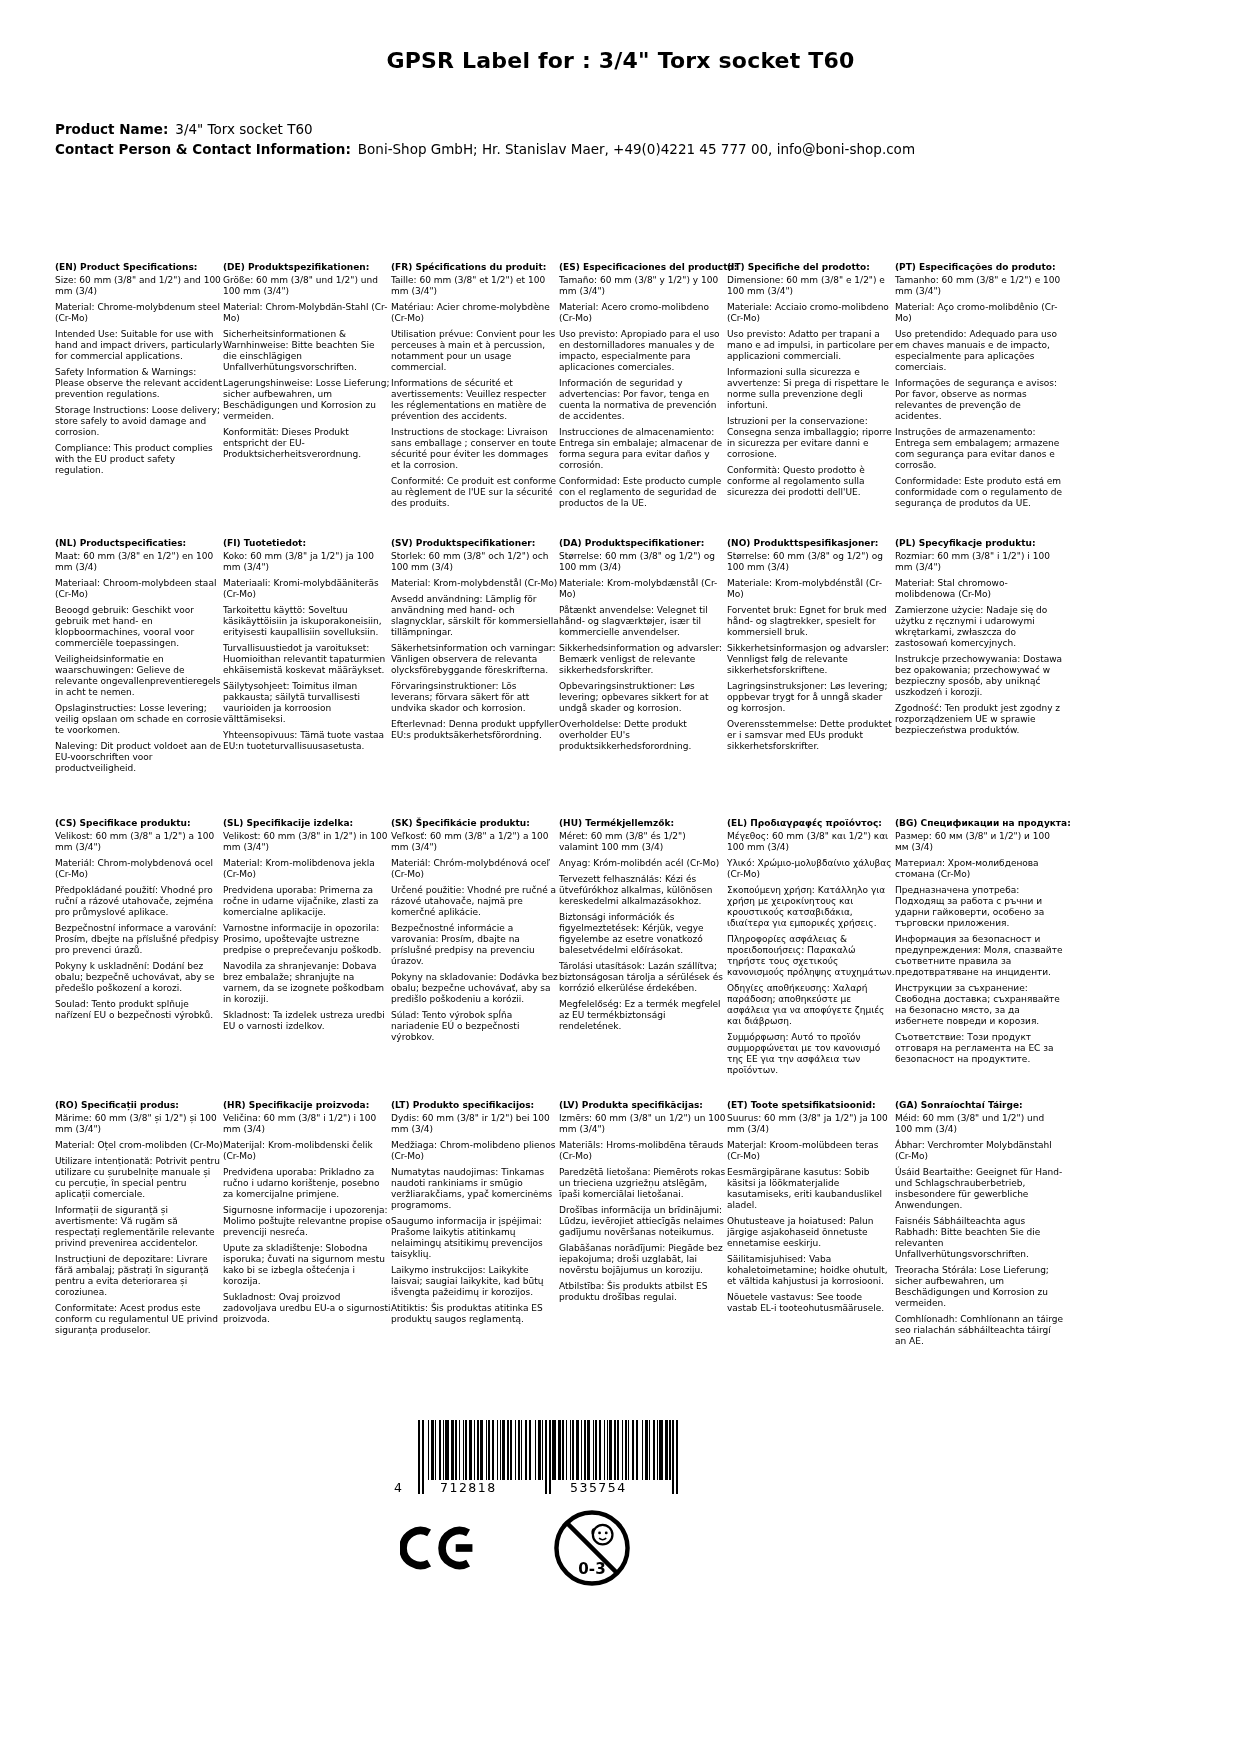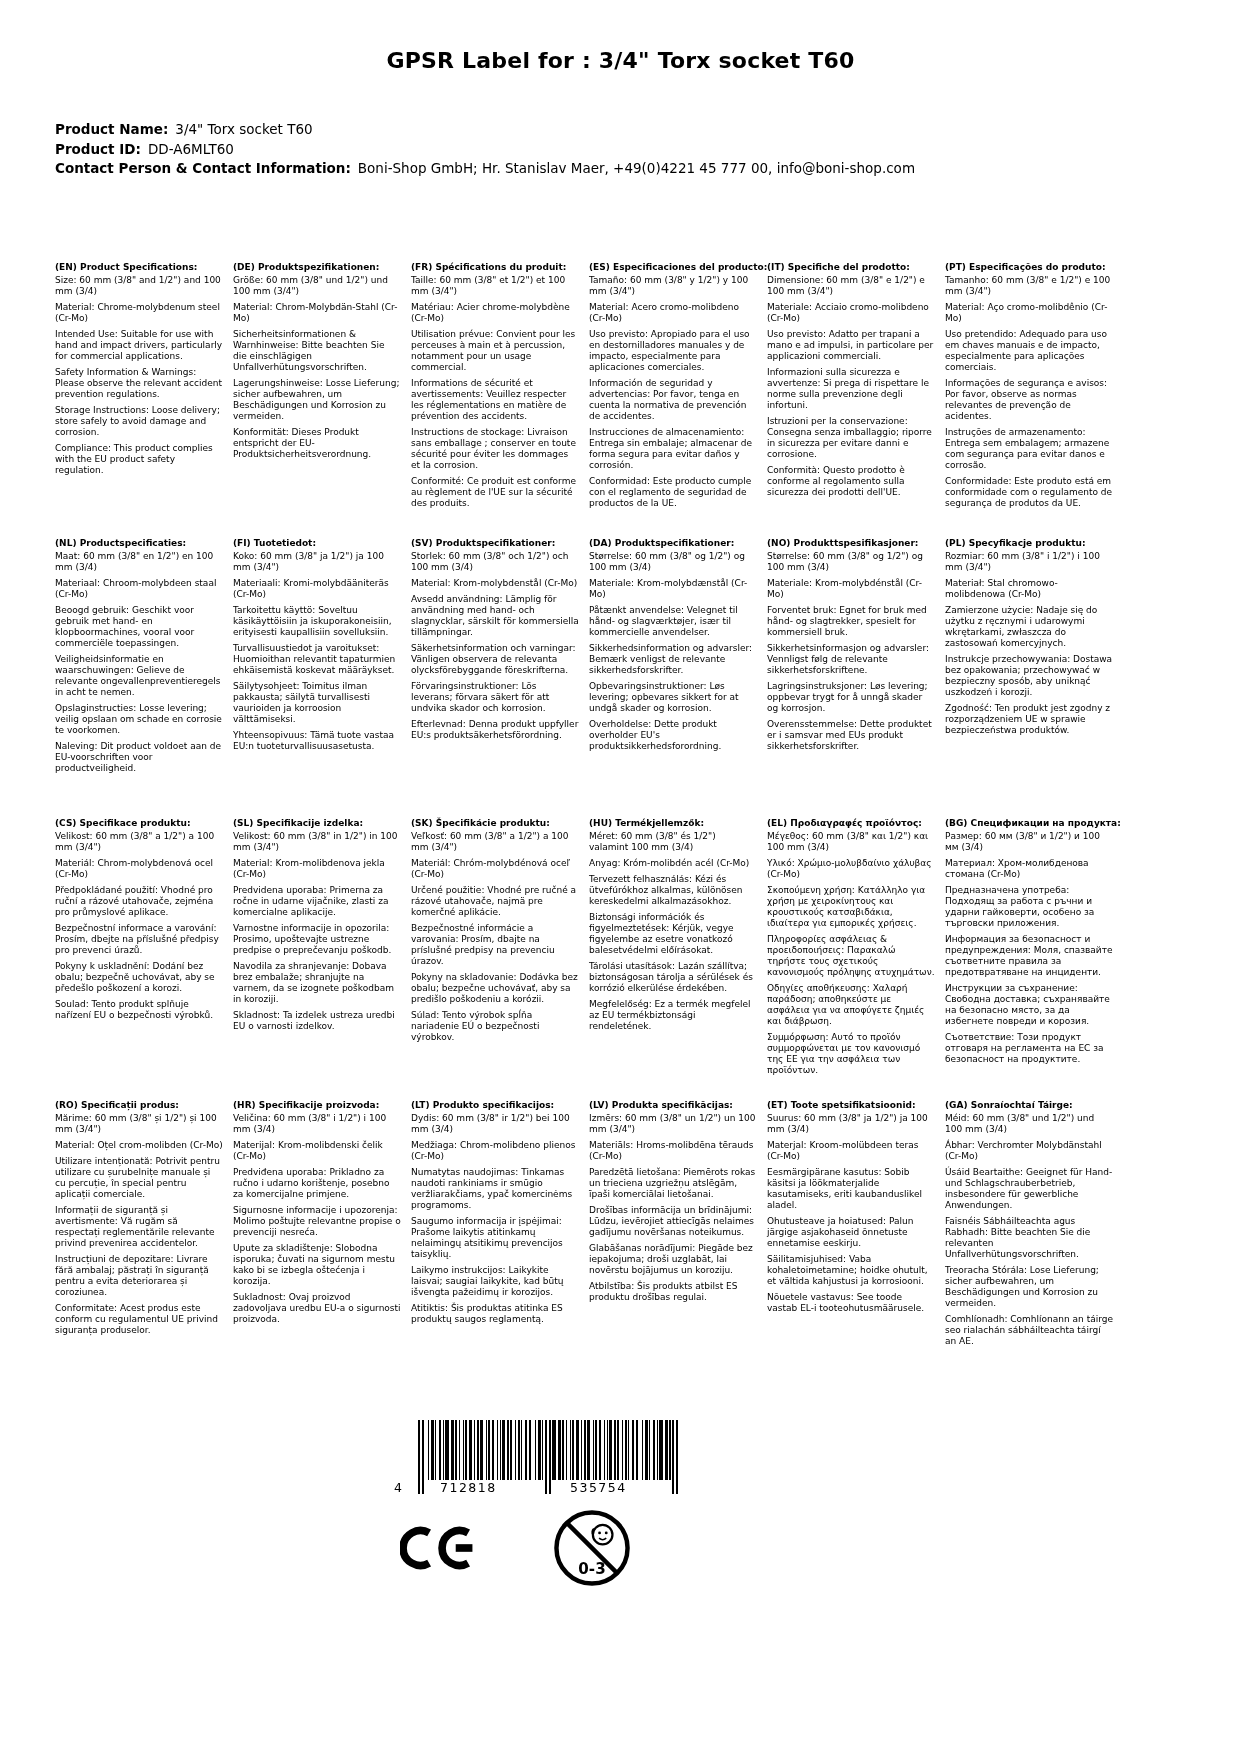--- a/index.html
+++ b/index.html
@@ -47,9 +47,6 @@
       <span class="pi-label">Product Name:</span><span class="pi-value">3/4" Torx socket T60</span>
     </div>
     <div class="pi-row">
-      <span class="pi-label">Product ID:</span><span class="pi-value">DD-A6MLT60</span>
-    </div>
-    <div class="pi-row">
       <span class="pi-label">Contact Person &amp; Contact Information:</span><span class="pi-value">Boni-Shop GmbH; Hr. Stanislav Maer, +49(0)4221 45 777 00, info@boni-shop.com</span>
     </div>
   </div>

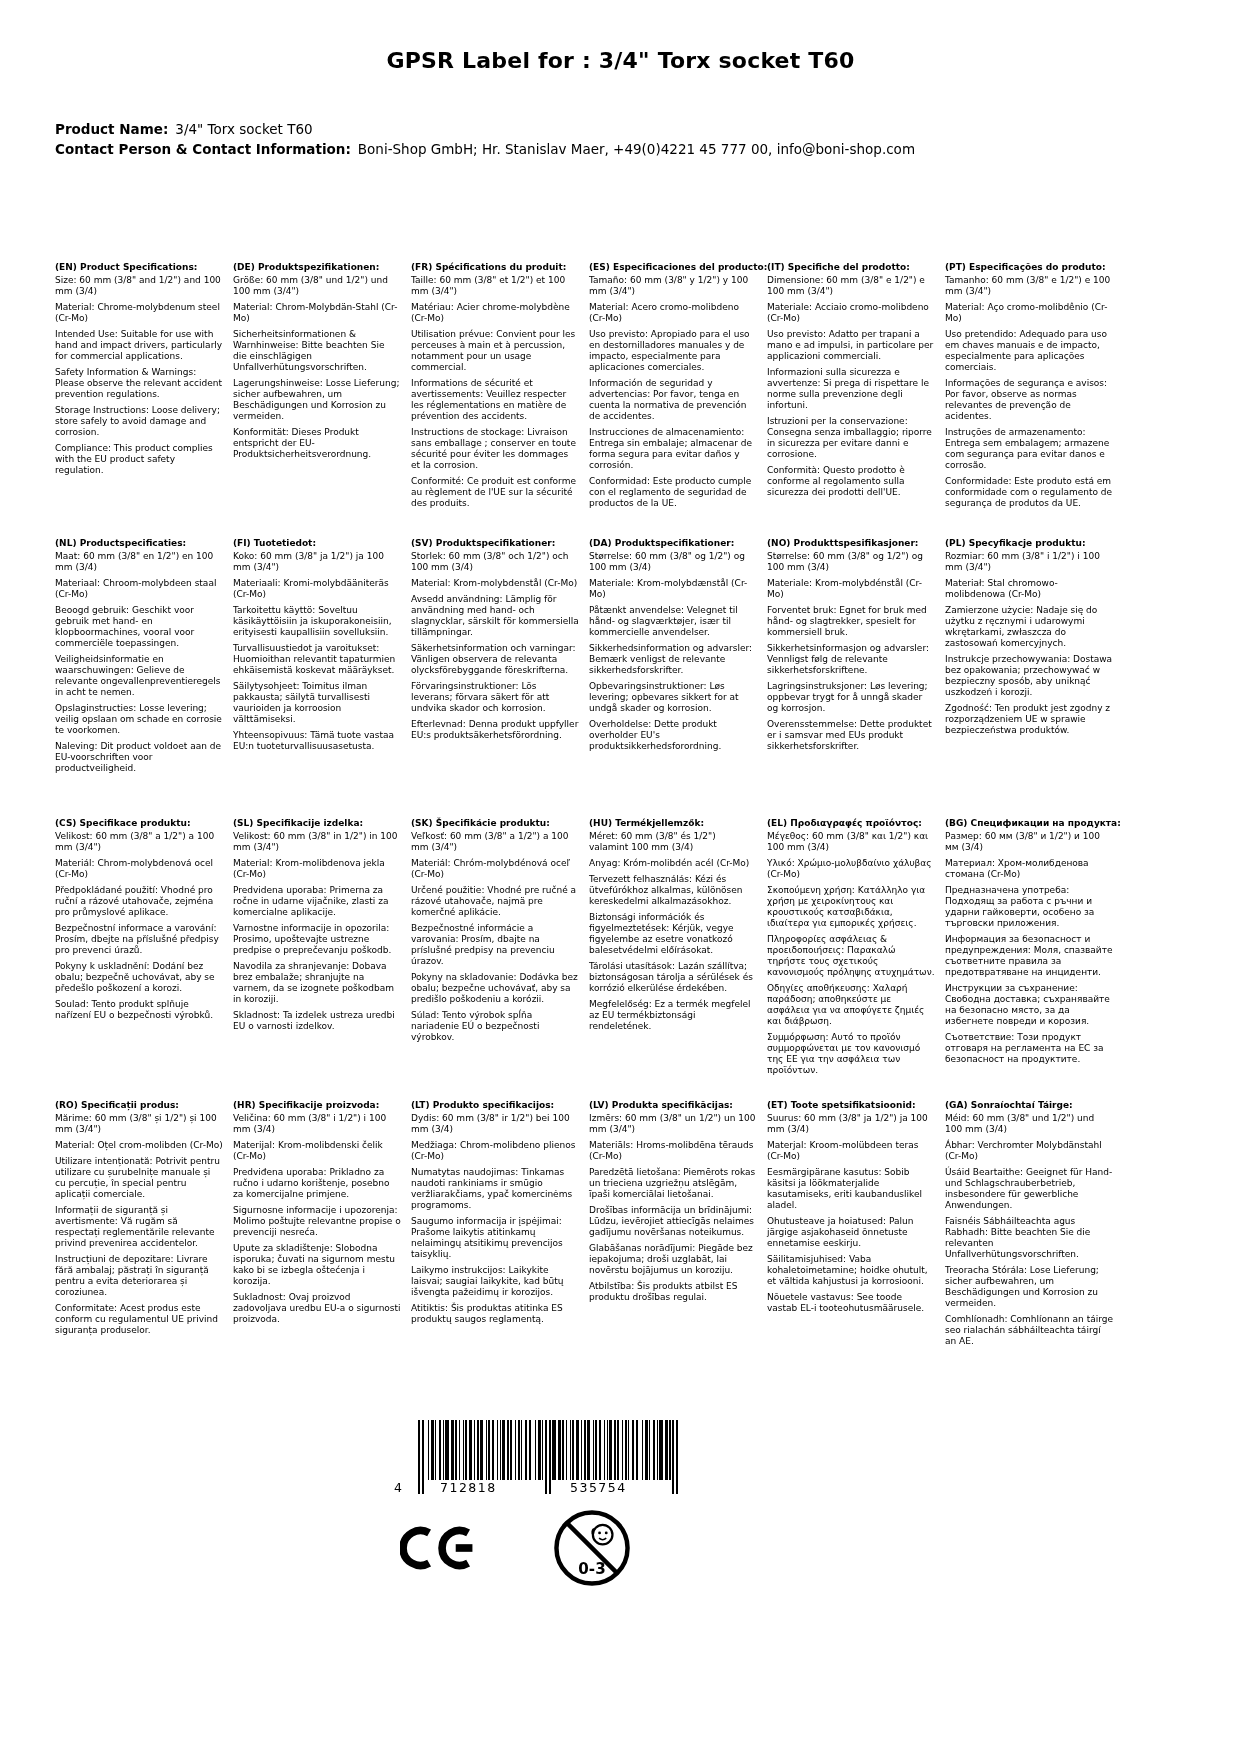--- a/index.html
+++ b/index.html
@@ -18,7 +18,7 @@
 
   .spec-grid {
     position:absolute; top:262px; left:55px; width:1060px;
-    display:grid; grid-template-columns:repeat(6,168px); column-gap:10px;
+    display:grid; grid-template-columns:repeat(6,168px); 
     grid-template-rows:276px 280px 282px auto;
   }
   .blk { overflow:visible; }

